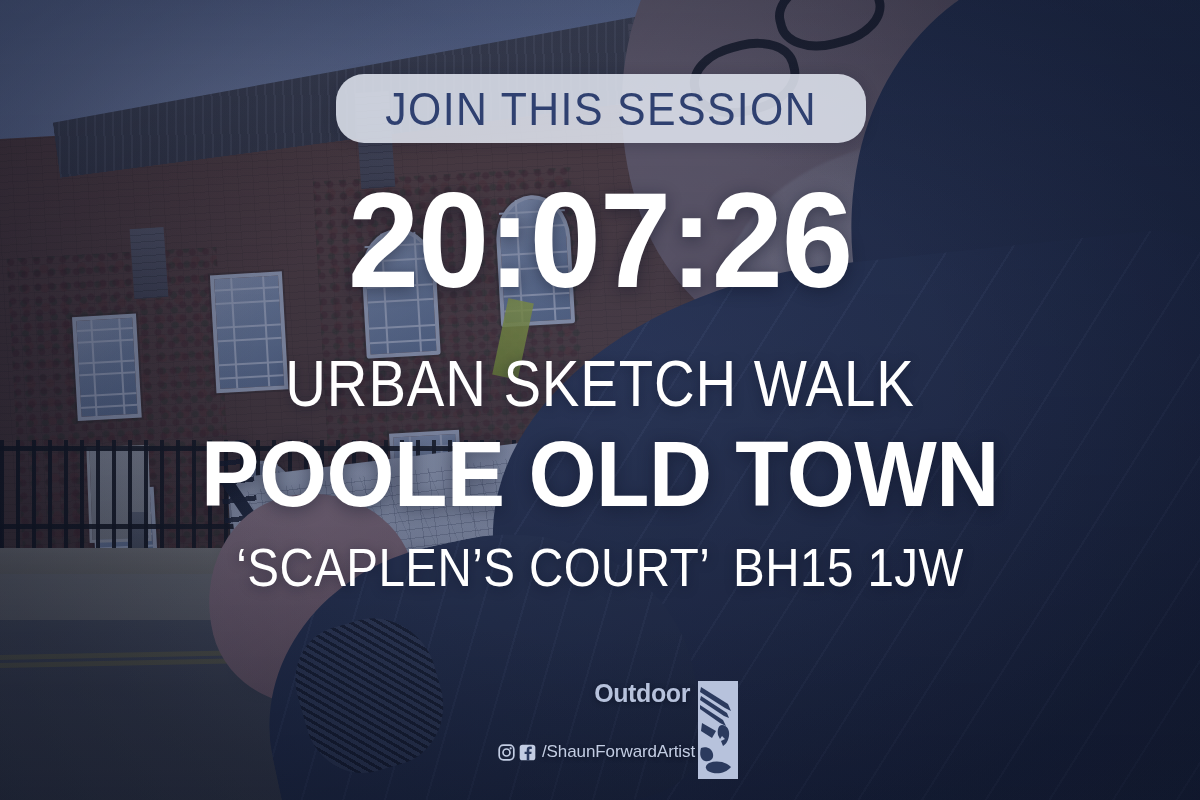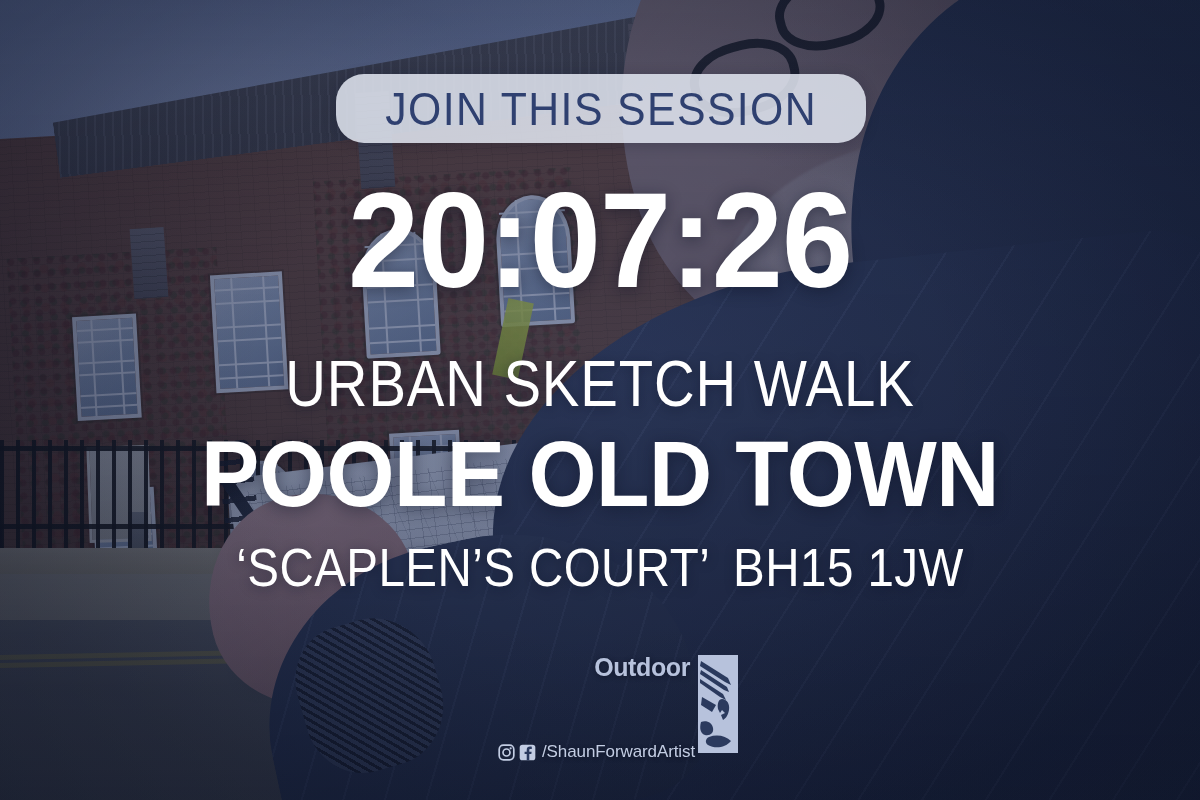--- a/index.html
+++ b/index.html
@@ -345,7 +345,7 @@
 
   
   .logo {
-    position:absolute; left:498px; top:655px;
+    position:absolute; left:498px; top:681px;
     width:240px; height:112px;
     display:flex; align-items:flex-start;
   }

